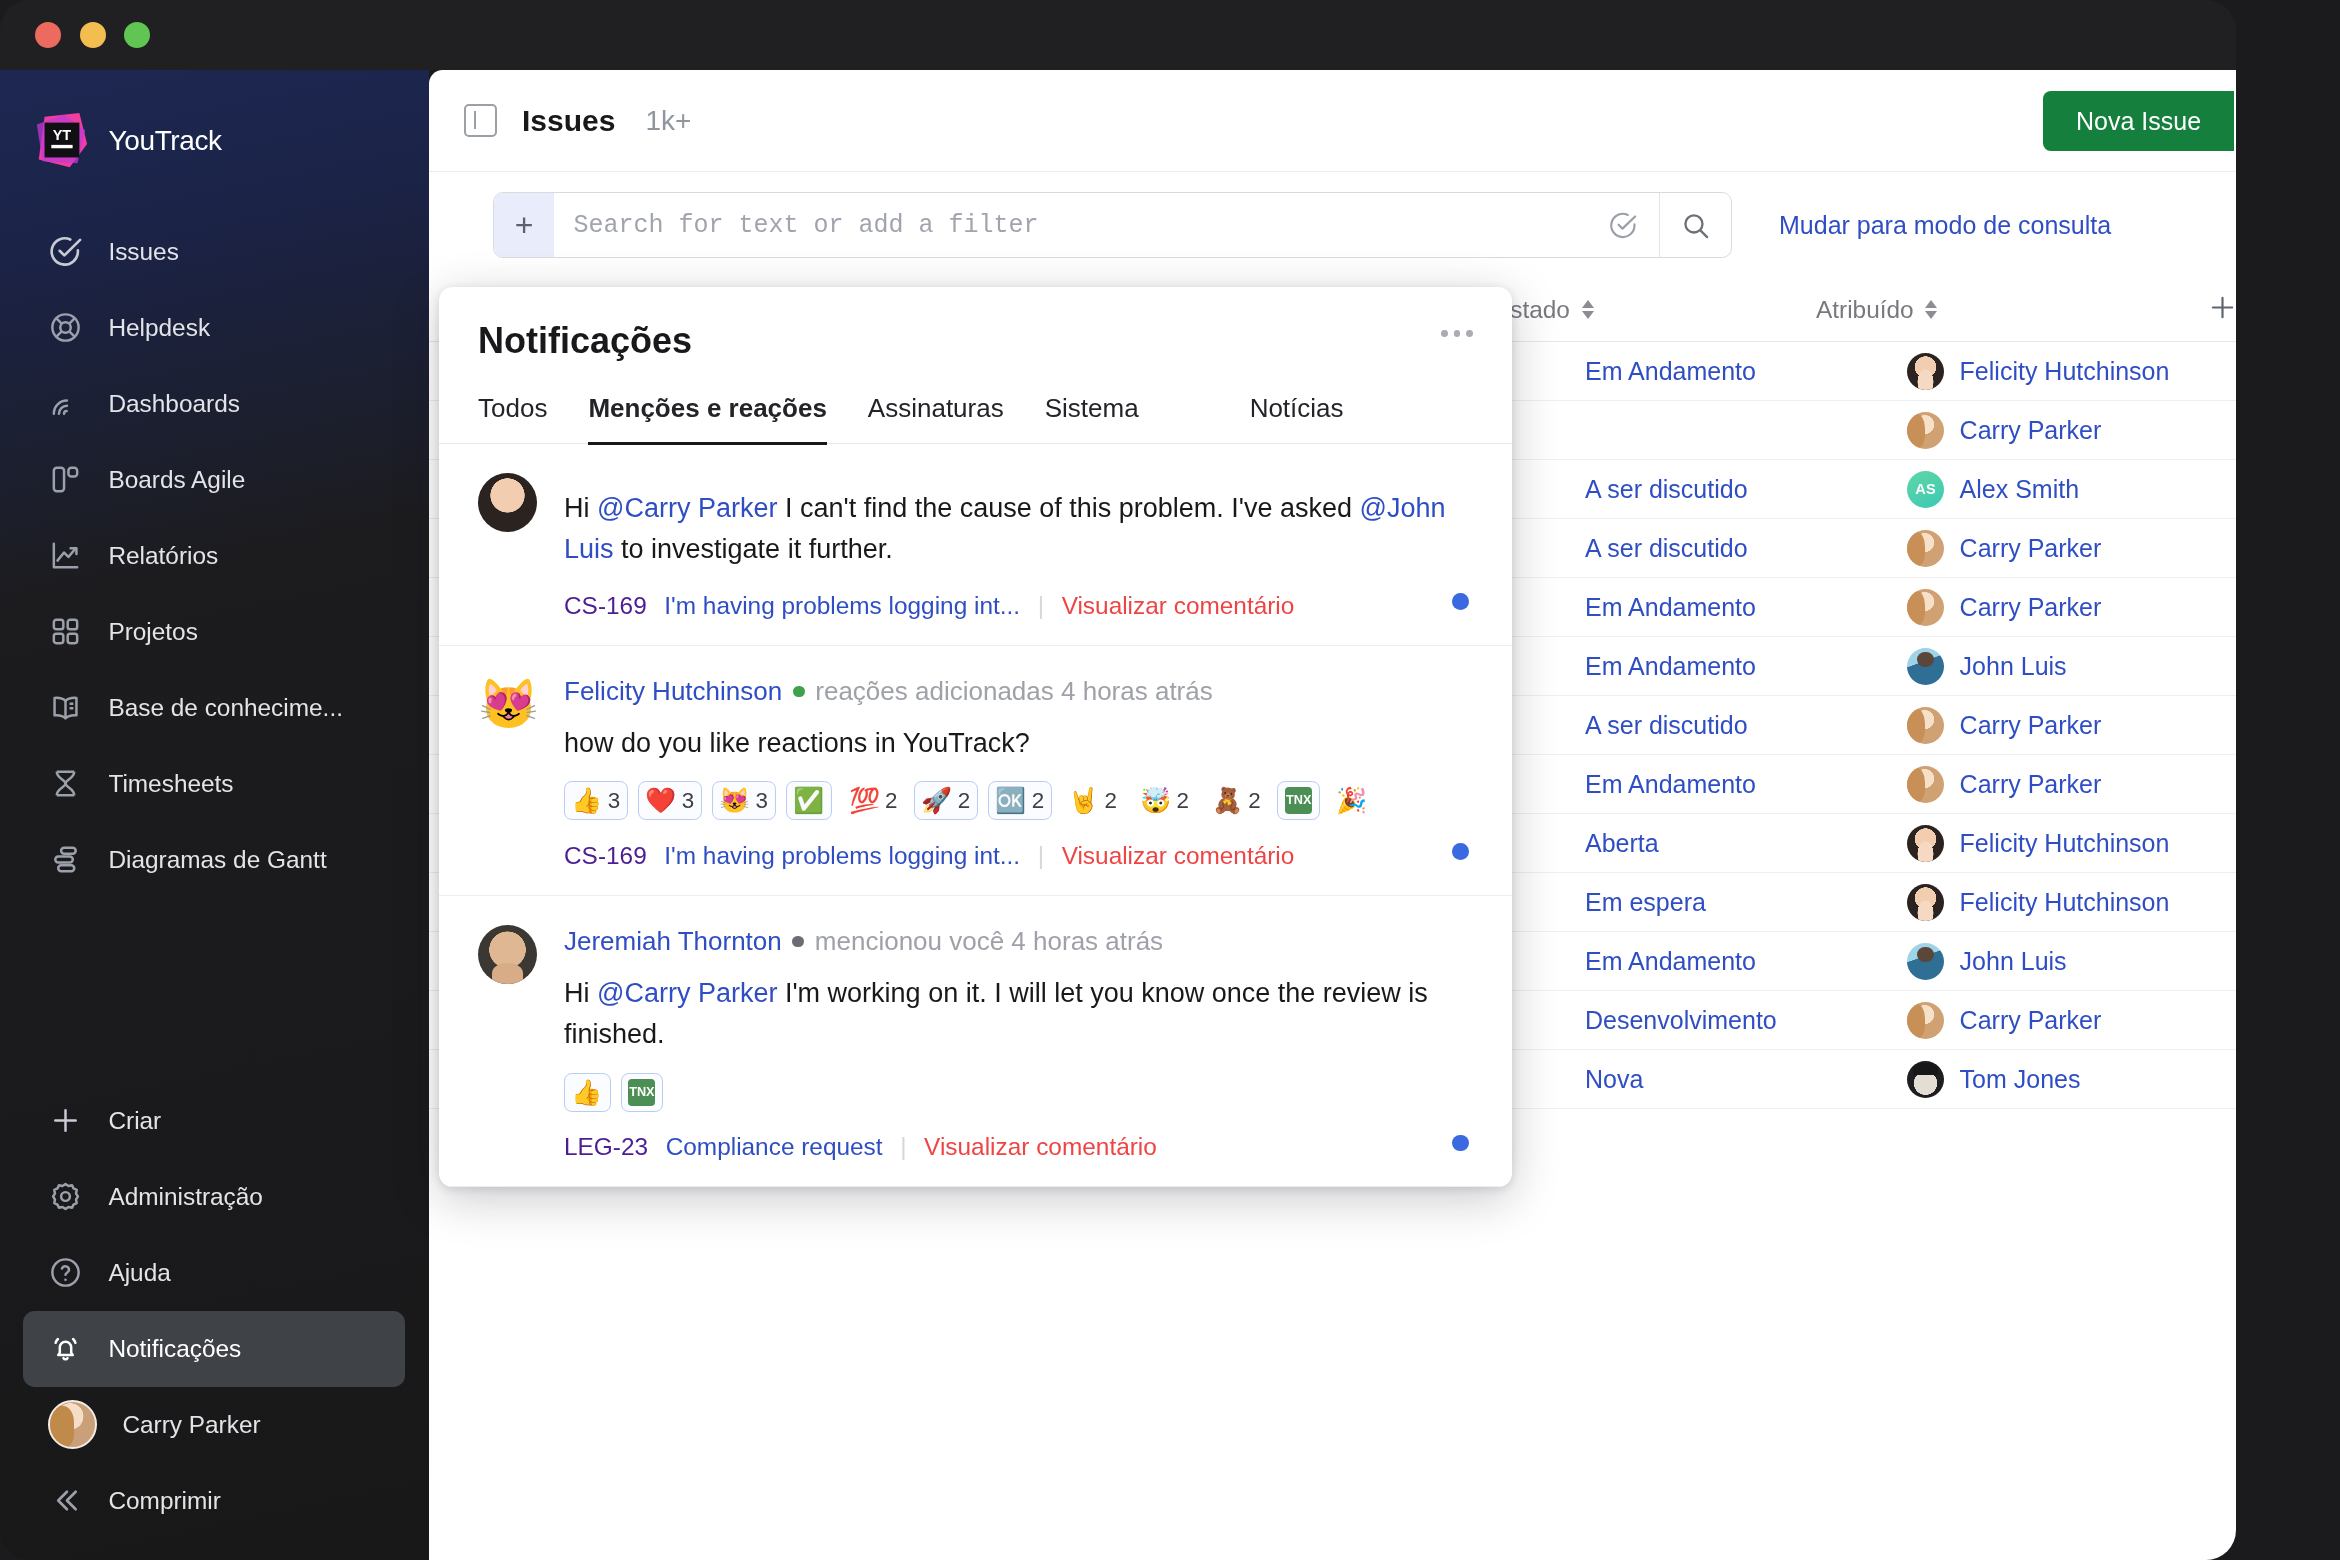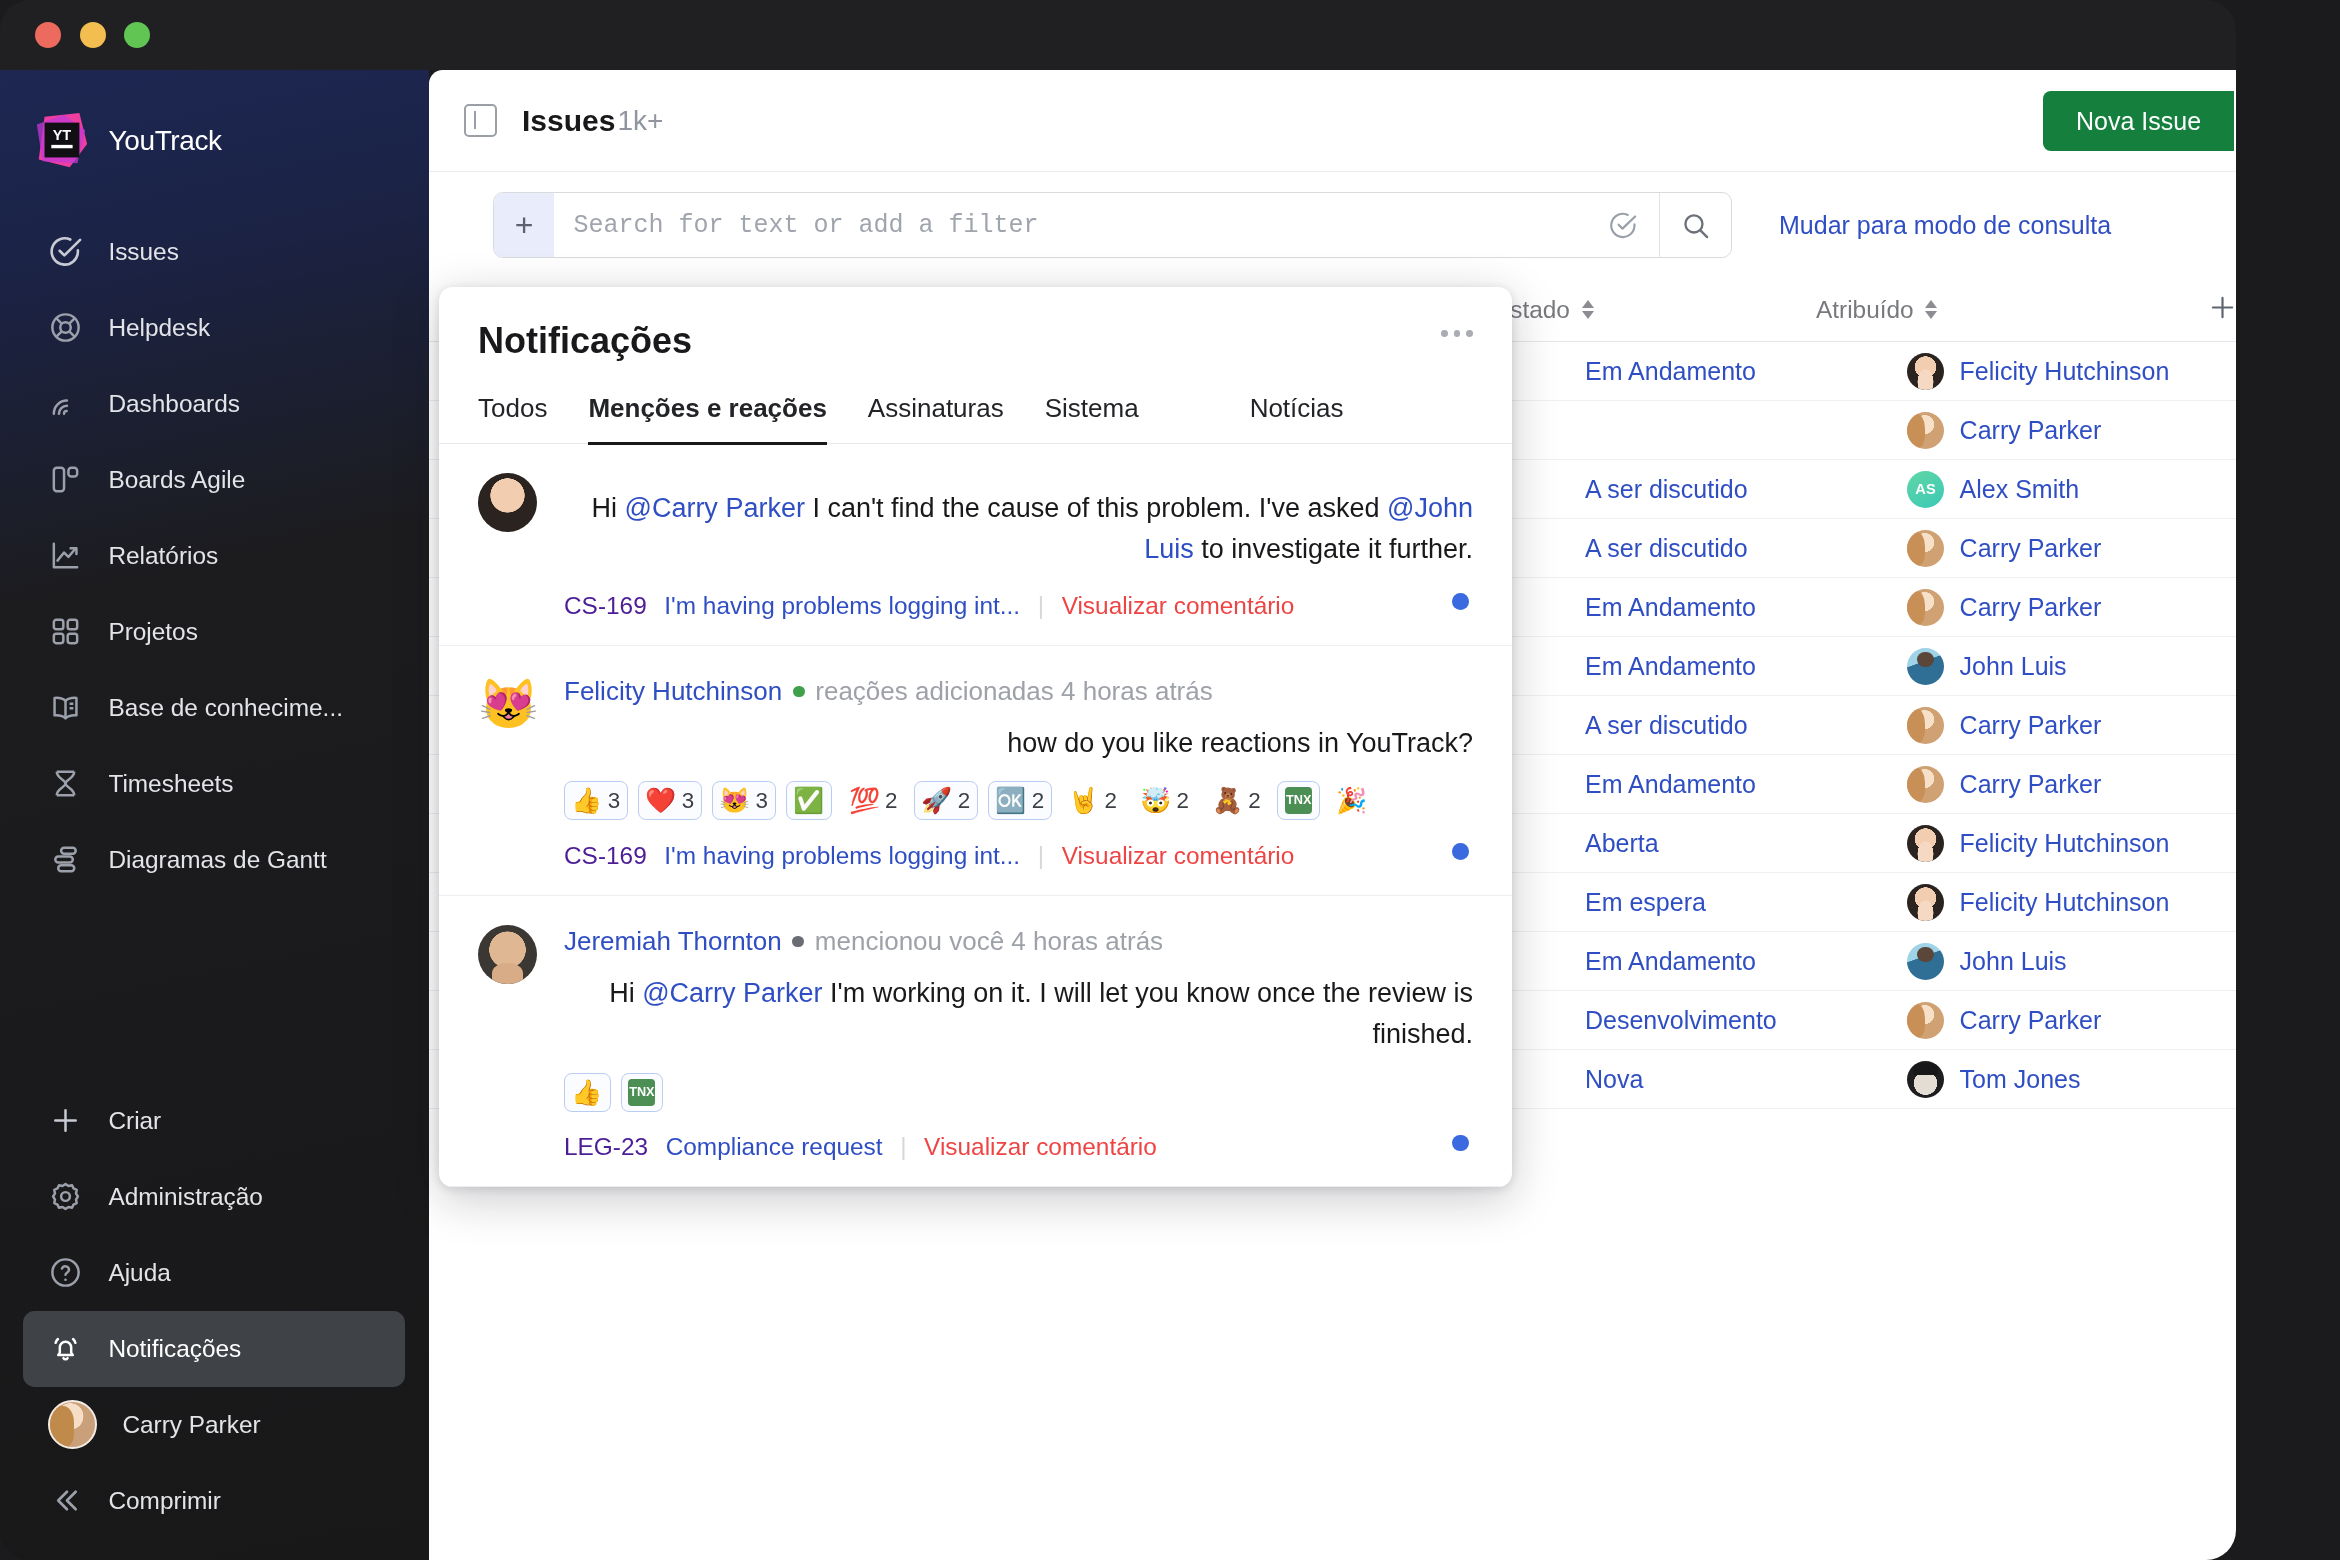--- a/index.html
+++ b/index.html
@@ -90,7 +90,7 @@
     content:""; position:absolute; left: 7.8px; top: 4.9px; width: 2.4px; height: 18.5px; background:#9aa0a6;
   }
   .page-title { font-size: 30px; font-weight: 700; color: #19191c; margin-left: 25px; }
-  .page-count { font-size: 28px; color: #9095a0; margin-left: 2px; }
+  .page-count { font-size: 28px; color: #9095a0; margin-left: 30px; }
 
   .btn-group { position: absolute; right: 43px; top: 50%; transform: translateY(-50%); display: flex; }
   .btn-primary {

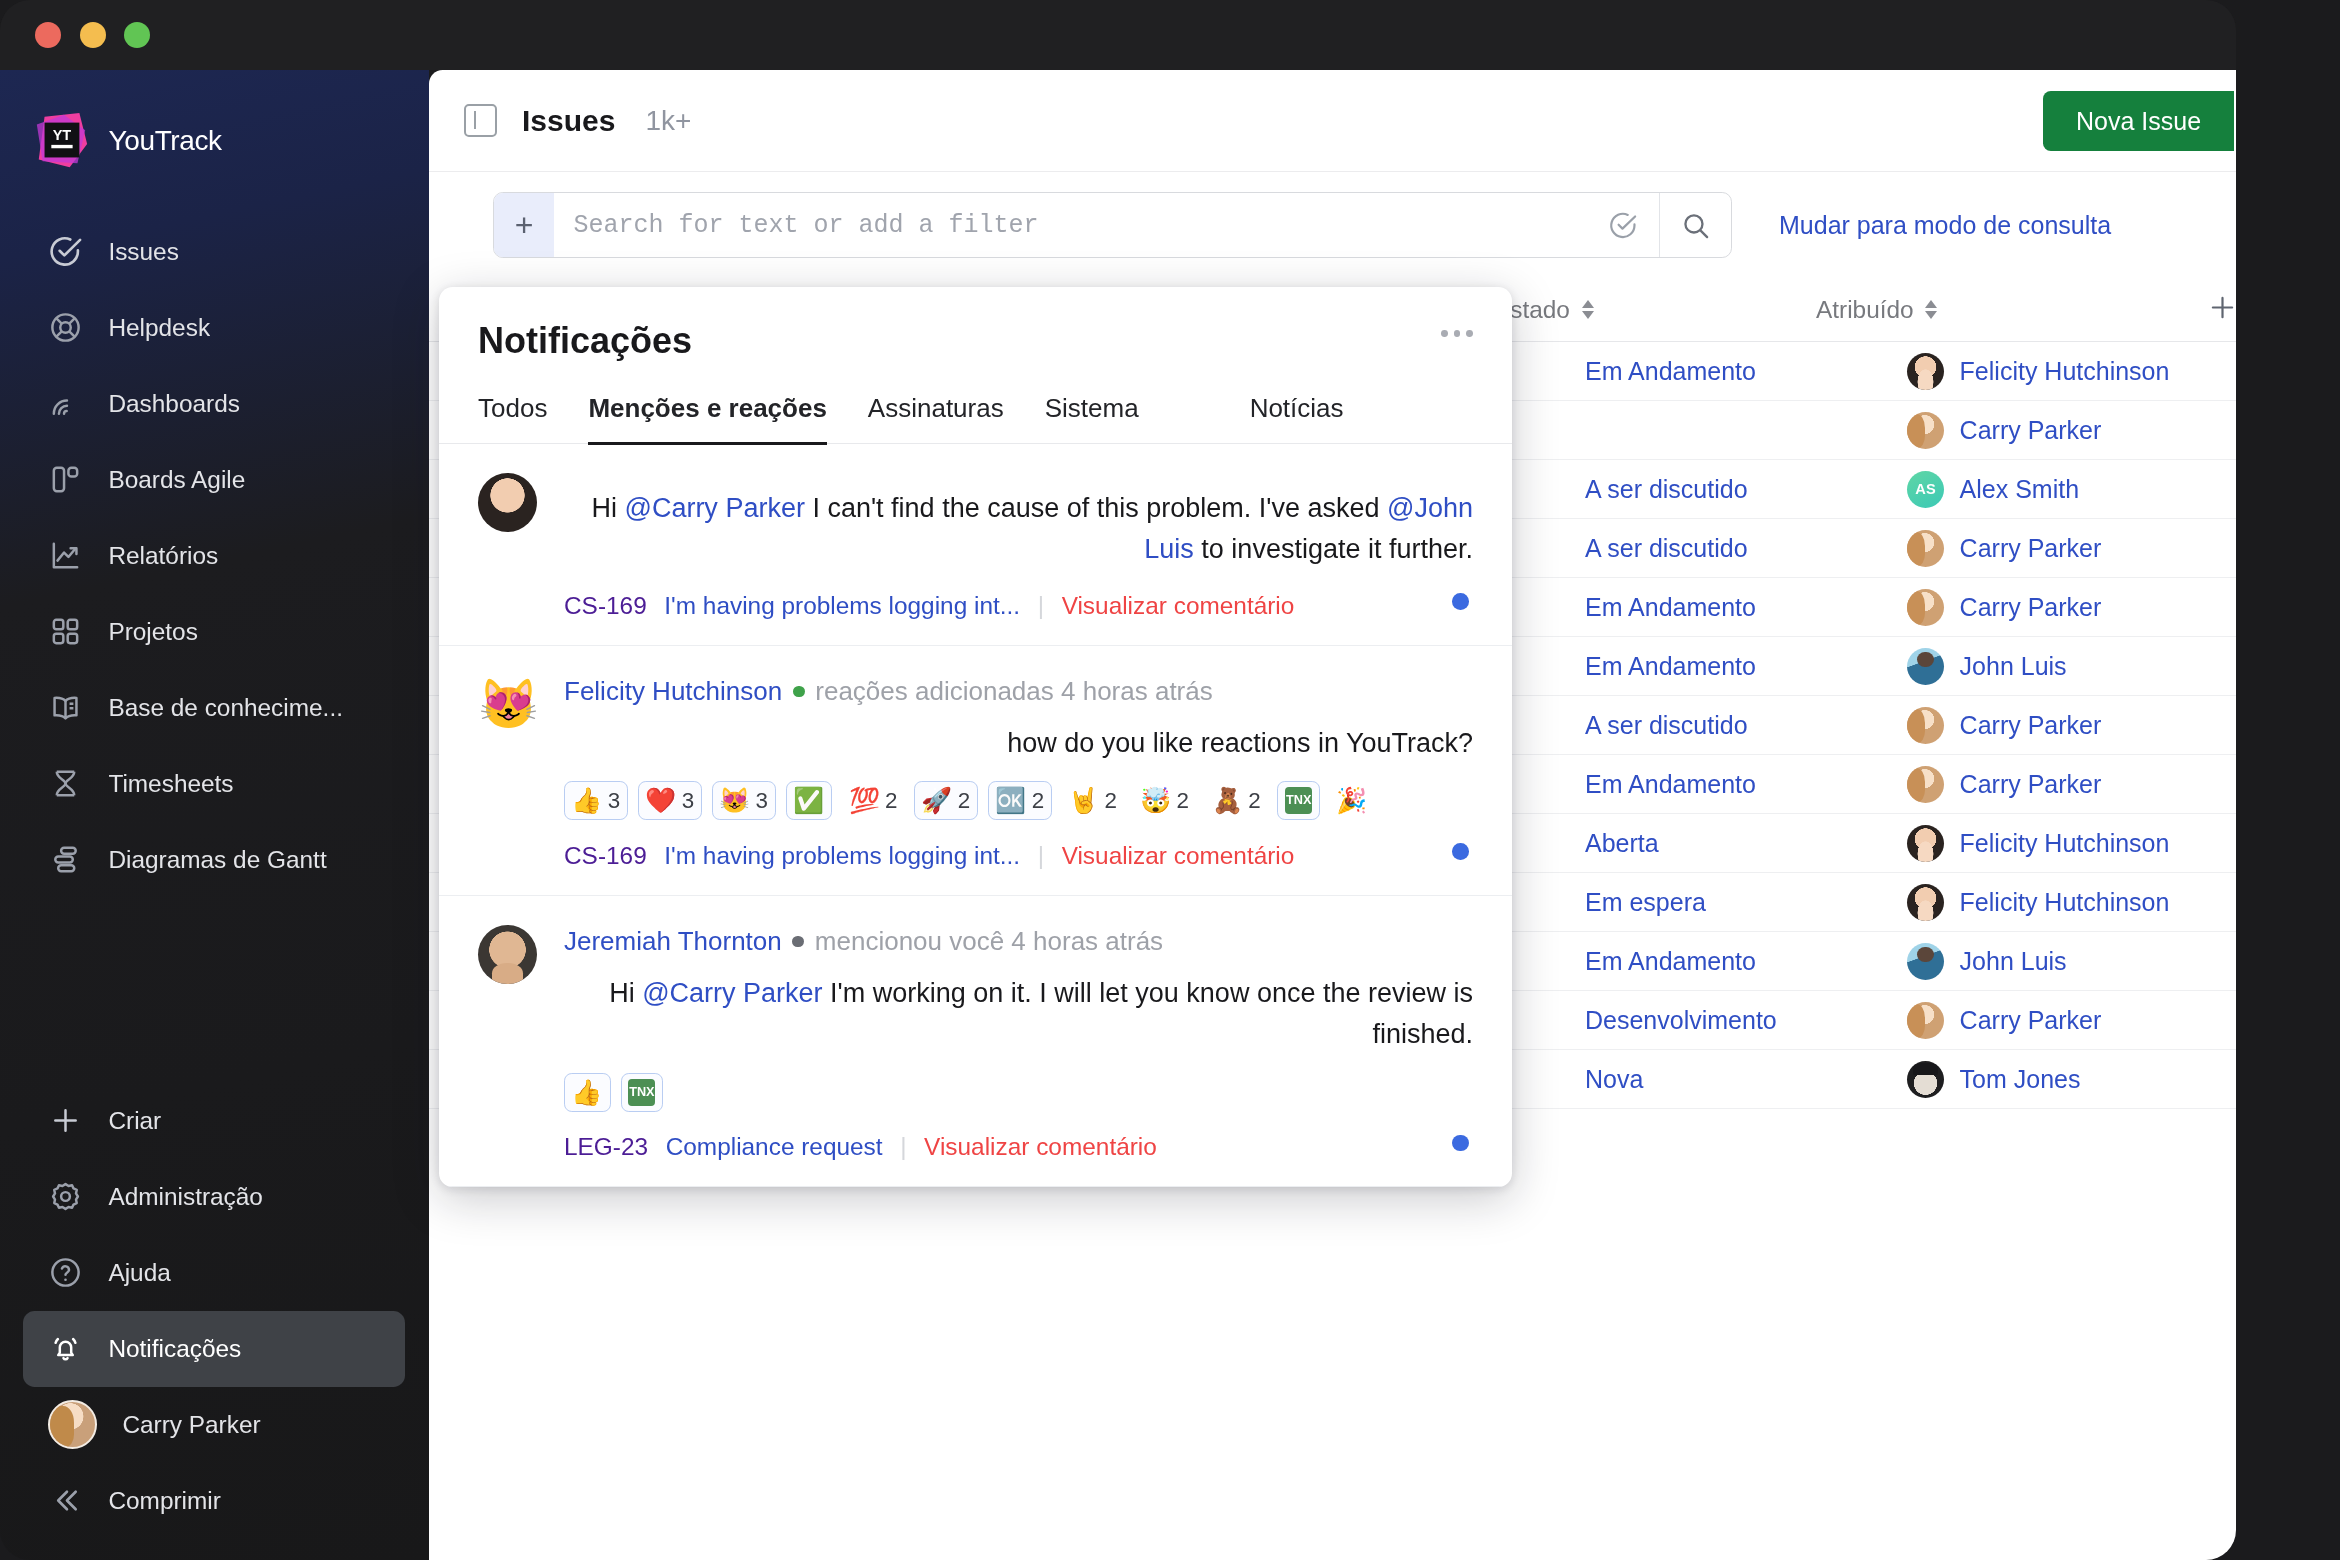--- a/index.html
+++ b/index.html
@@ -218,7 +218,7 @@
   .unread-dot-inline.green { background: #3fa24a; }
   .unread-dot-inline.gray { background: #6a6d74; }
   .notif-action { color: #9ea1a8; }
-  .notif-text { font-size: 27px; line-height: 1.52; color: #19191c; margin-top: 15.6px; text-align: right; }
+  .notif-text { font-size: 27px; line-height: 1.52; color: #19191c; margin-top: 15.6px; }
   .mention { color: #2f4ec4; }
 
   .reactions { display: flex; align-items: center; gap: 9.8px; margin-top: 17.6px; flex-wrap: wrap; }

